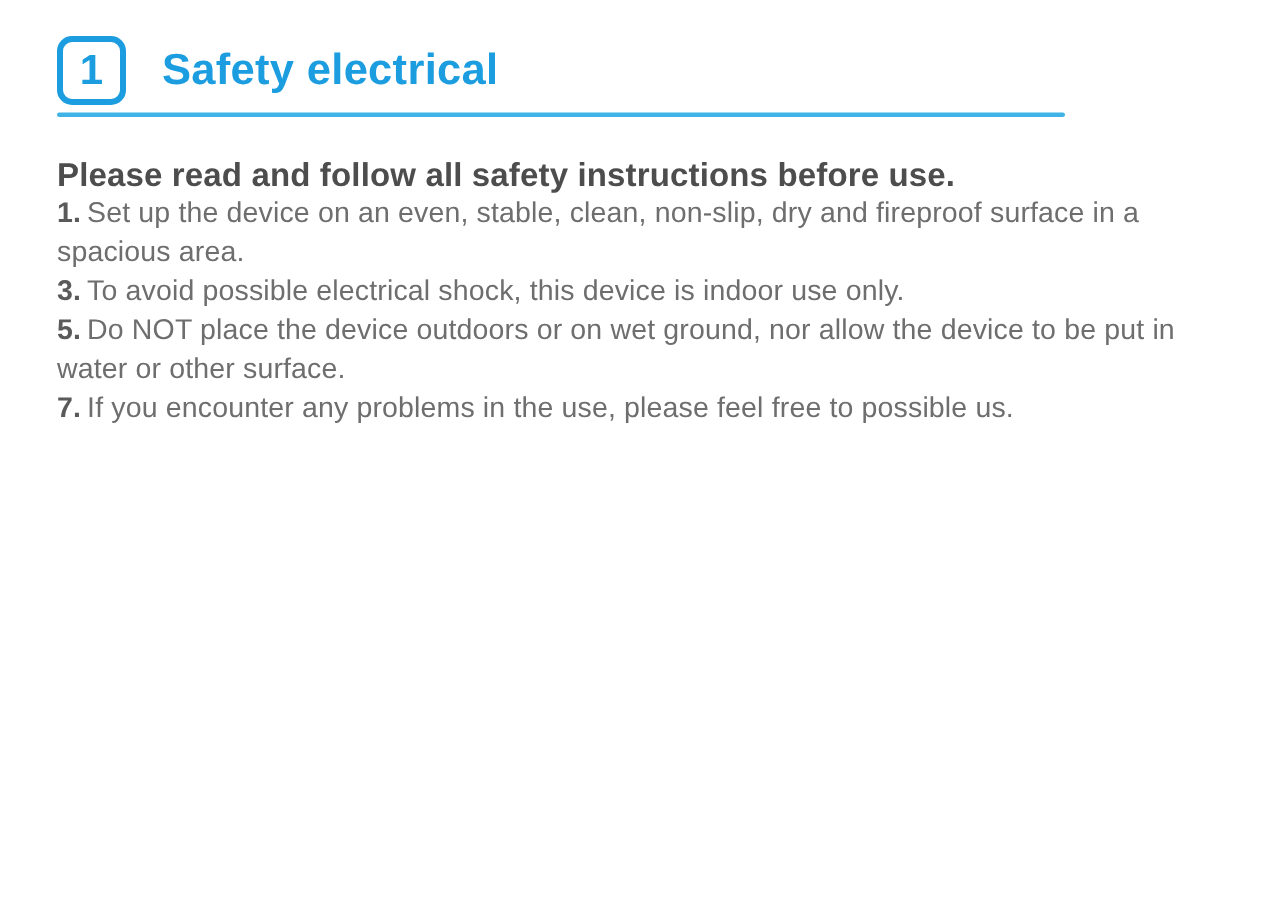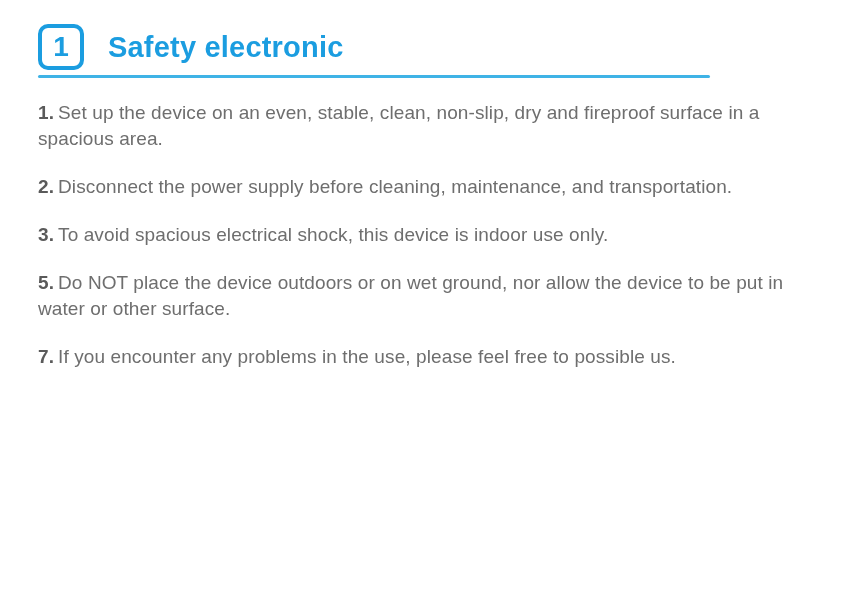--- a/index.html
+++ b/index.html
@@ -83,7 +83,7 @@
     <div class="num-box">
       <span>1</span>
     </div>
-    <div class="section-title">Safety electronic</div>
+    <div class="section-title">Safety electrical</div>
   </div>
   <div class="title-rule"></div>
 

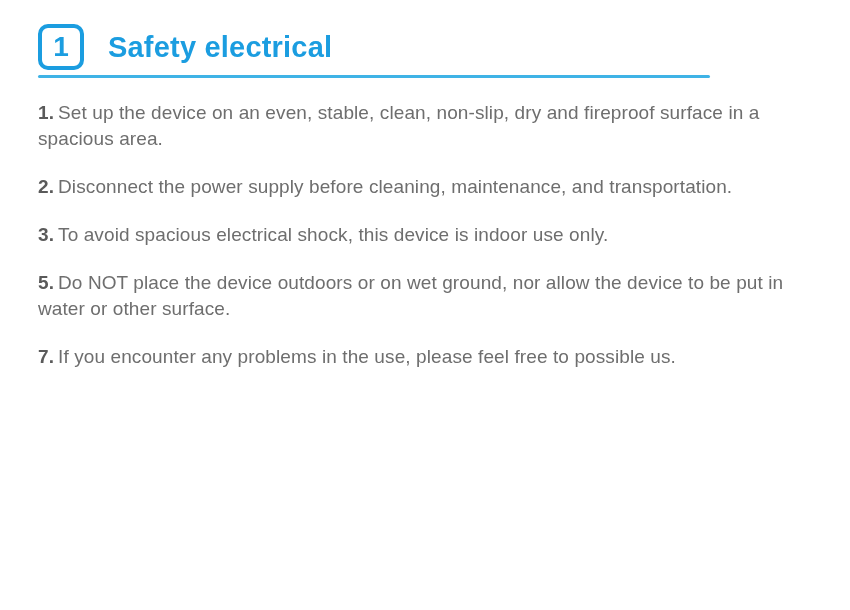--- a/index.html
+++ b/index.html
@@ -87,6 +87,7 @@
   </div>
   <div class="title-rule"></div>
 
+  <div class="subtitle">Please read and follow all safety instructions before use.</div>
 
   <div class="items">
     <div class="item">

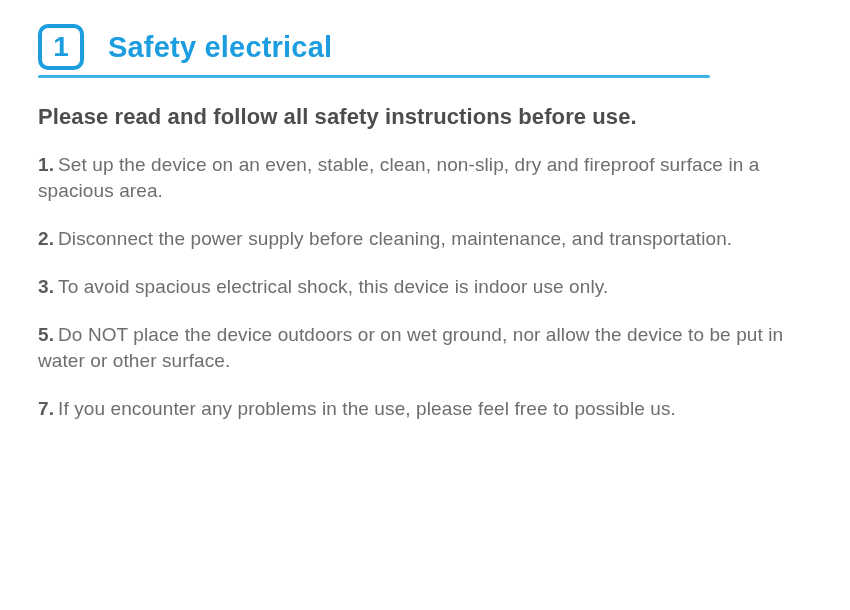--- a/index.html
+++ b/index.html
@@ -62,7 +62,6 @@
     width: 765px;
   }
   .item {
-    margin-top: 22px;
     font-size: 19px;
     line-height: 26px;
     color: var(--body);

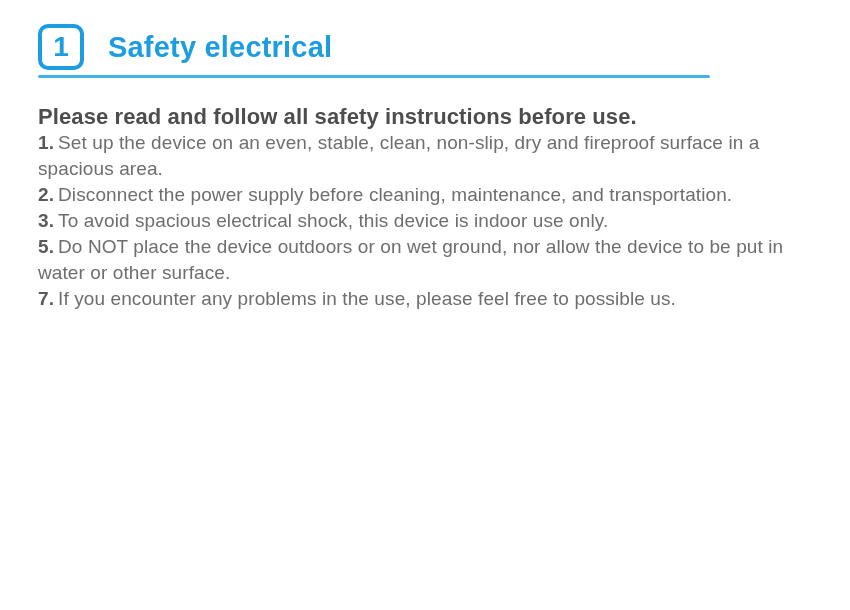--- a/index.html
+++ b/index.html
@@ -93,9 +93,6 @@
       <span class="item-num">1.</span><span>Set up the device on an even, stable, clean, non-slip, dry and fireproof surface in a spacious area.</span>
     </div>
     <div class="item">
-      <span class="item-num">2.</span><span>Disconnect the power supply before cleaning, maintenance, and transportation.</span>
-    </div>
-    <div class="item">
       <span class="item-num">3.</span><span>To avoid spacious electrical shock, this device is indoor use only.</span>
     </div>
     <div class="item">

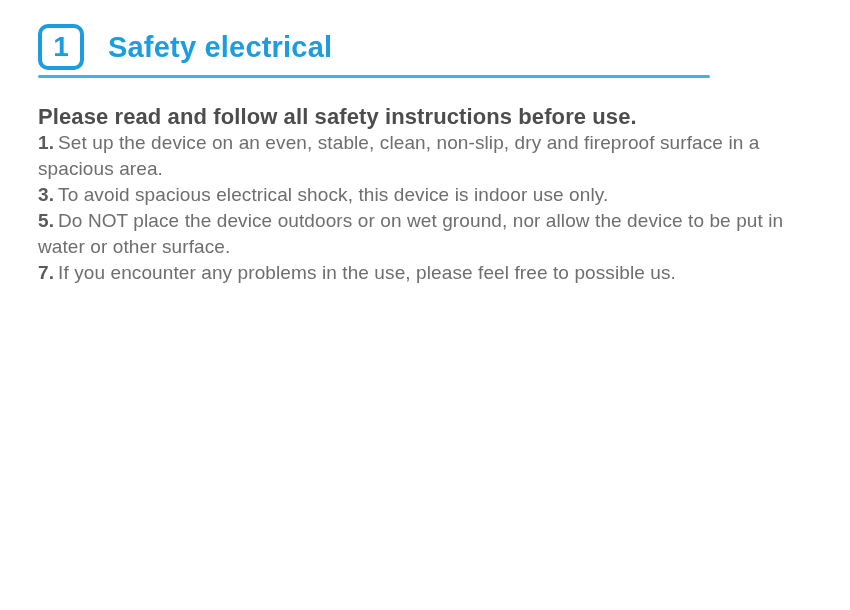--- a/index.html
+++ b/index.html
@@ -93,7 +93,7 @@
       <span class="item-num">1.</span><span>Set up the device on an even, stable, clean, non-slip, dry and fireproof surface in a spacious area.</span>
     </div>
     <div class="item">
-      <span class="item-num">3.</span><span>To avoid spacious electrical shock, this device is indoor use only.</span>
+      <span class="item-num">3.</span><span>To avoid possible electrical shock, this device is indoor use only.</span>
     </div>
     <div class="item">
       <span class="item-num">5.</span><span>Do NOT place the device outdoors or on wet ground, nor allow the device to be put in water or other surface.</span>

